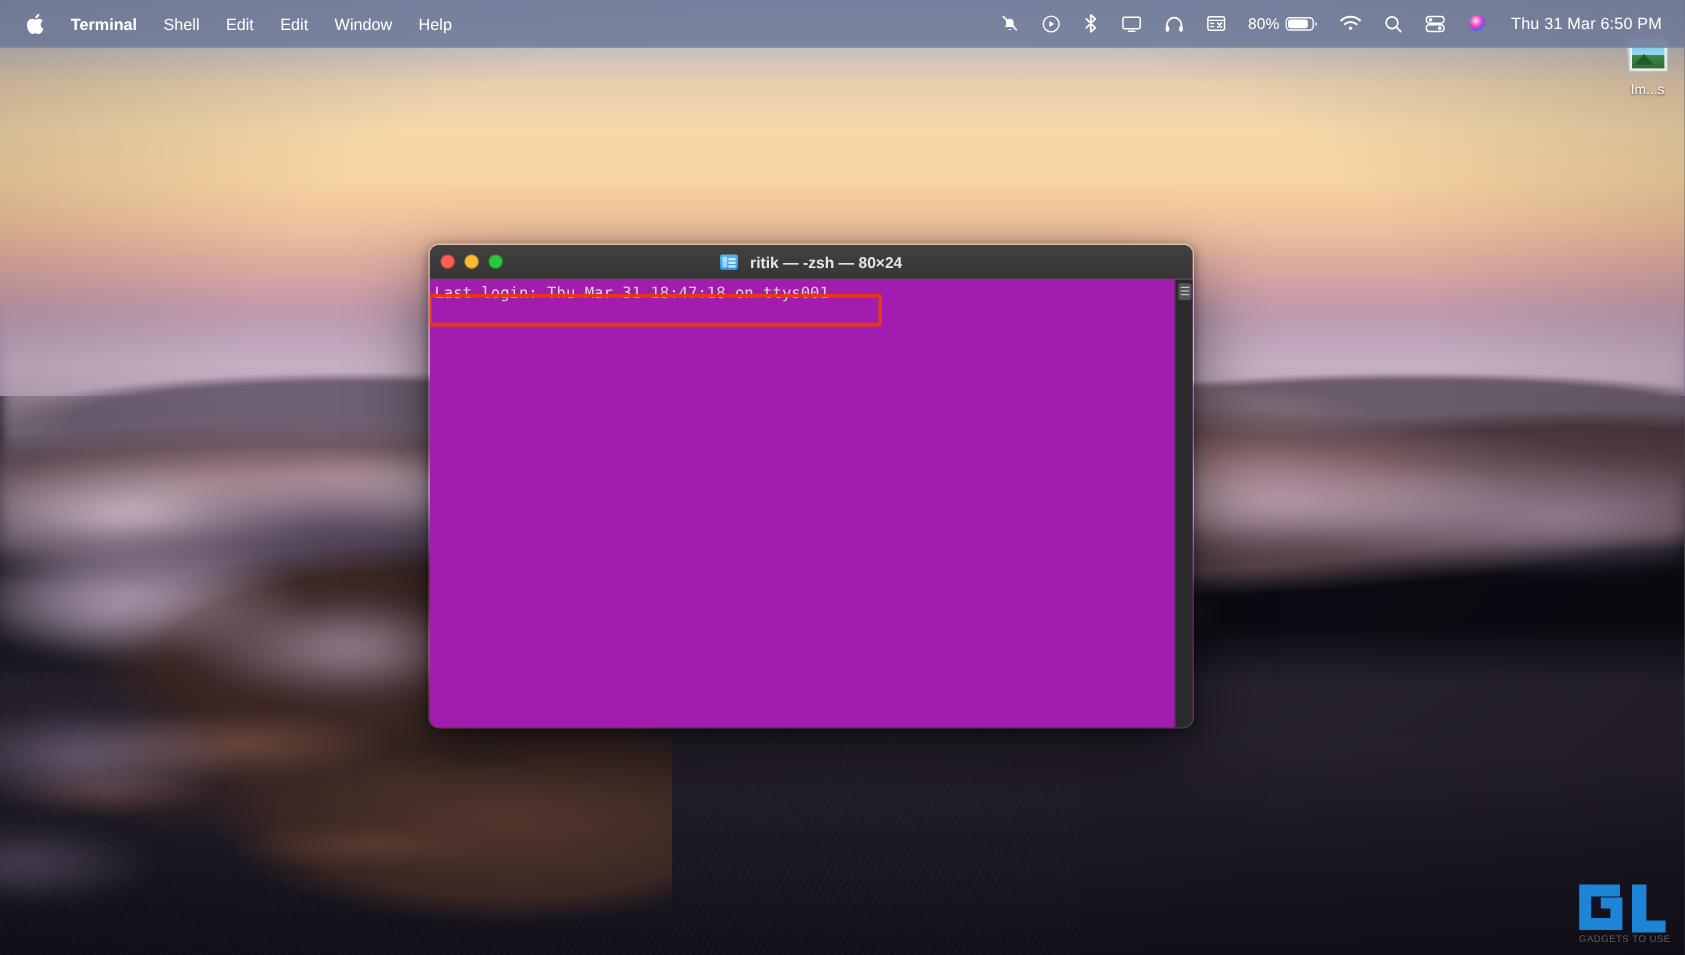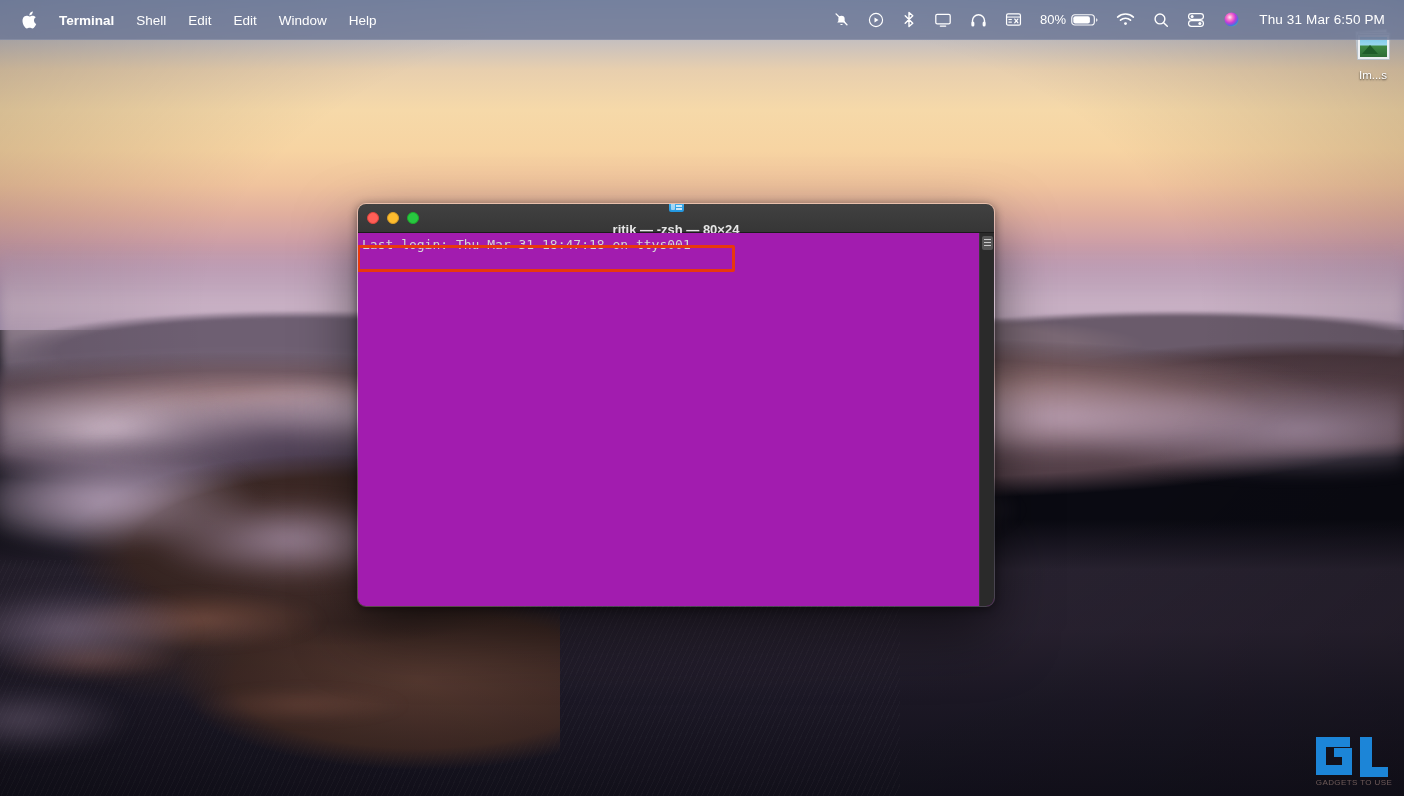--- a/index.html
+++ b/index.html
@@ -232,7 +232,6 @@
     position:absolute; left:0; right:0; top:0; bottom:0;
     display:flex; align-items:center; justify-content:center; gap:10px;
     pointer-events:none;
-    flex-direction:column;
   }
   .title-folder {
     width:15px; height:13px; border-radius:2px;

